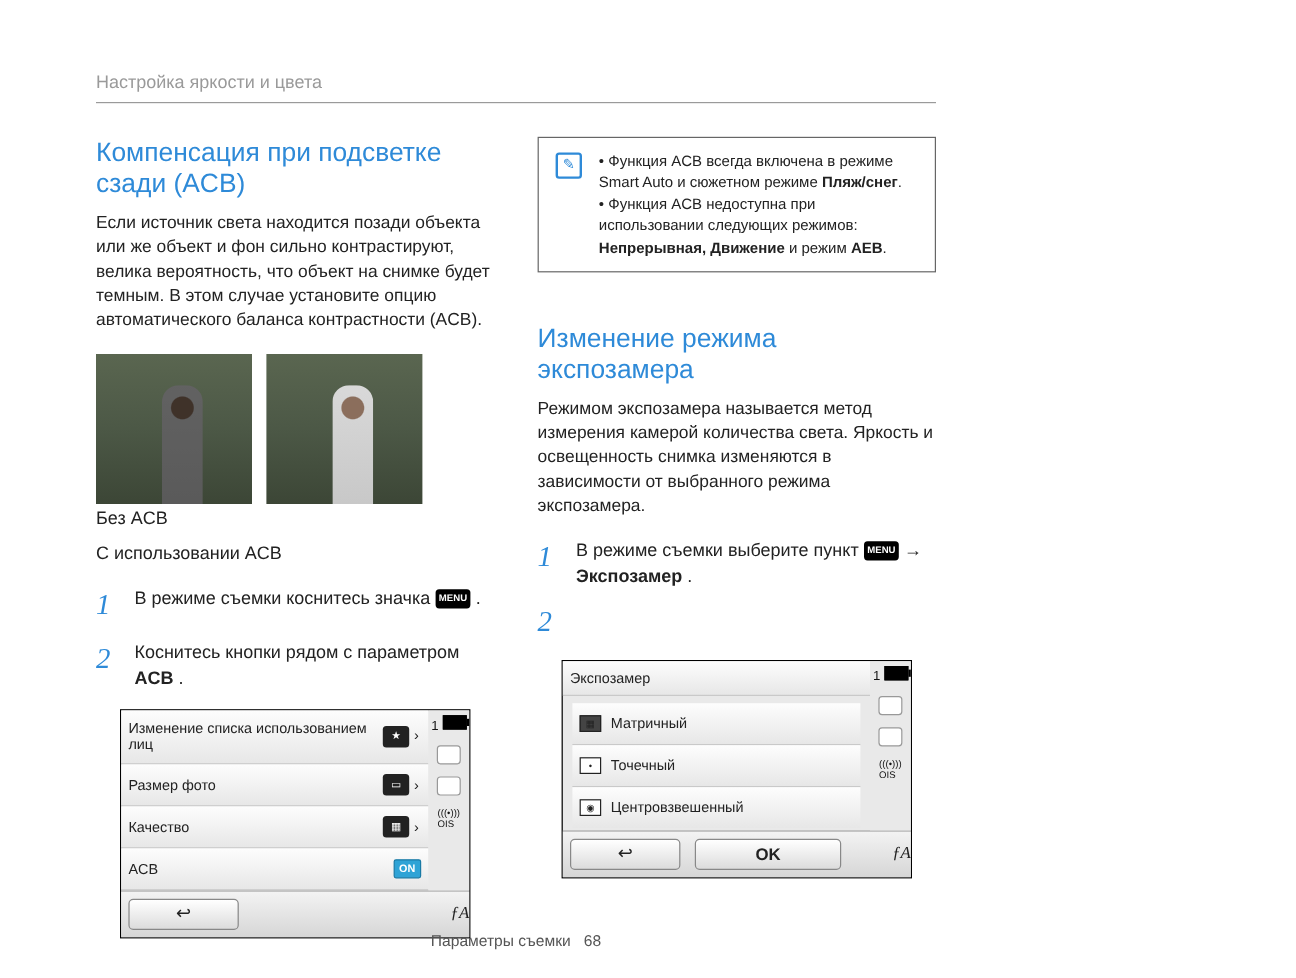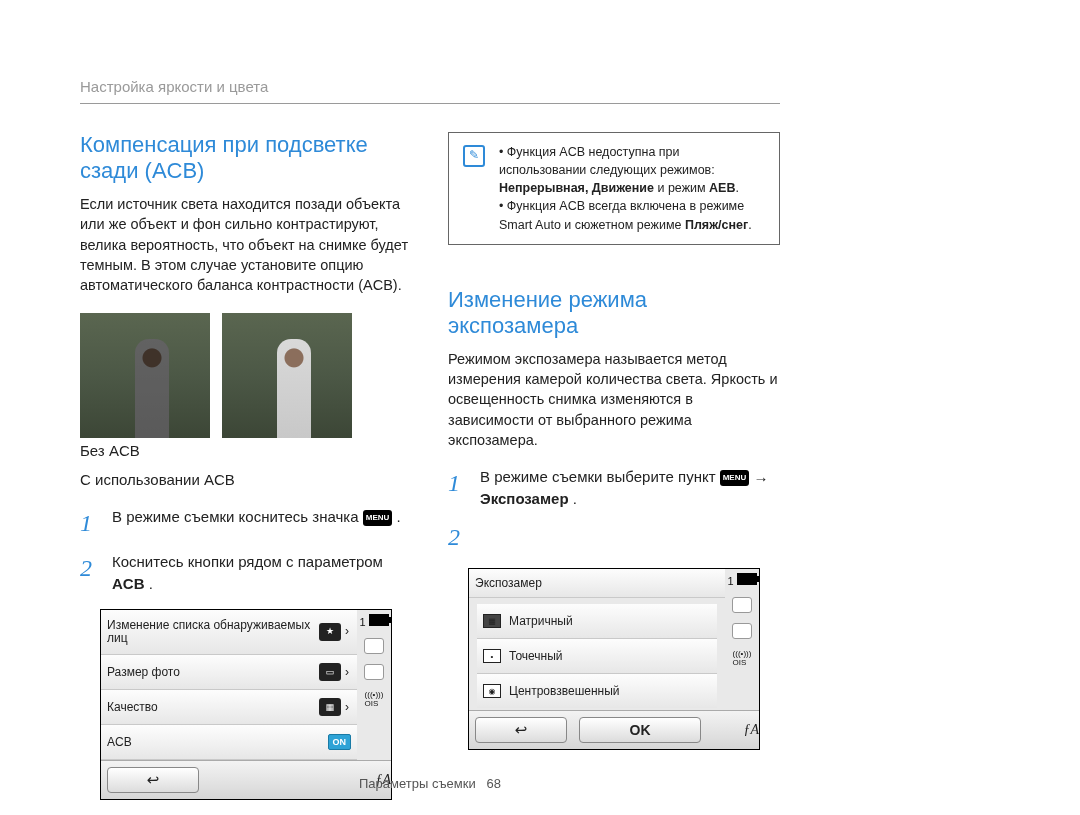--- a/index.html
+++ b/index.html
@@ -14,7 +14,7 @@
     height: 815px;
     position: relative;
     box-sizing: border-box;
-    padding: 78px 80px 30px 80px;
+    padding: 60px 80px 30px 80px;
   }
   .breadcrumb {
     color: #9a9a9a;

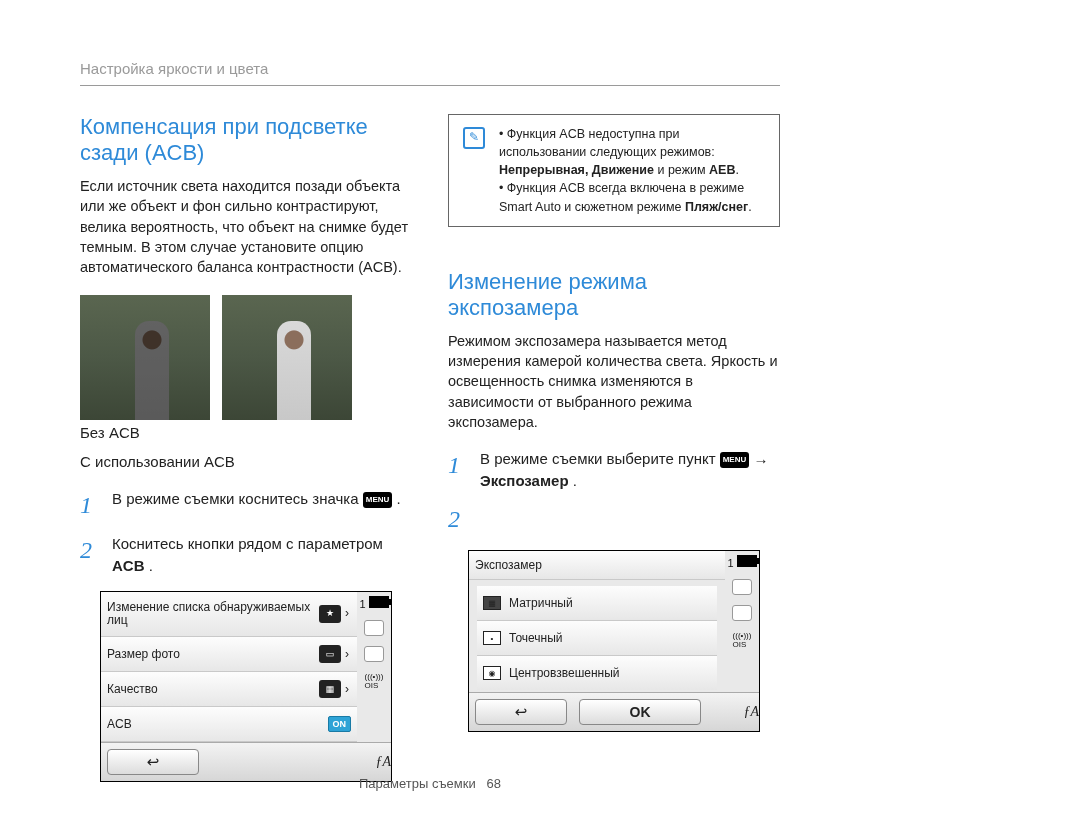--- a/index.html
+++ b/index.html
@@ -282,10 +282,10 @@
         <div class="note-icon">✎</div>
         <ul>
           <li>
-            <span>Функция ACB недоступна при использовании следующих режимов: </span><b>Непрерывная, Движение</b><span> и режим </span><b>AEB</b><span>.</span>
+            <span>Функция ACB всегда включена в режиме Smart Auto и сюжетном режиме </span><b>Пляж/снег</b><span>.</span>
           </li>
           <li>
-            <span>Функция ACB всегда включена в режиме Smart Auto и сюжетном режиме </span><b>Пляж/снег</b><span>.</span>
+            <span>Функция ACB недоступна при использовании следующих режимов: </span><b>Непрерывная, Движение</b><span> и режим </span><b>AEB</b><span>.</span>
           </li>
         </ul>
       </div>

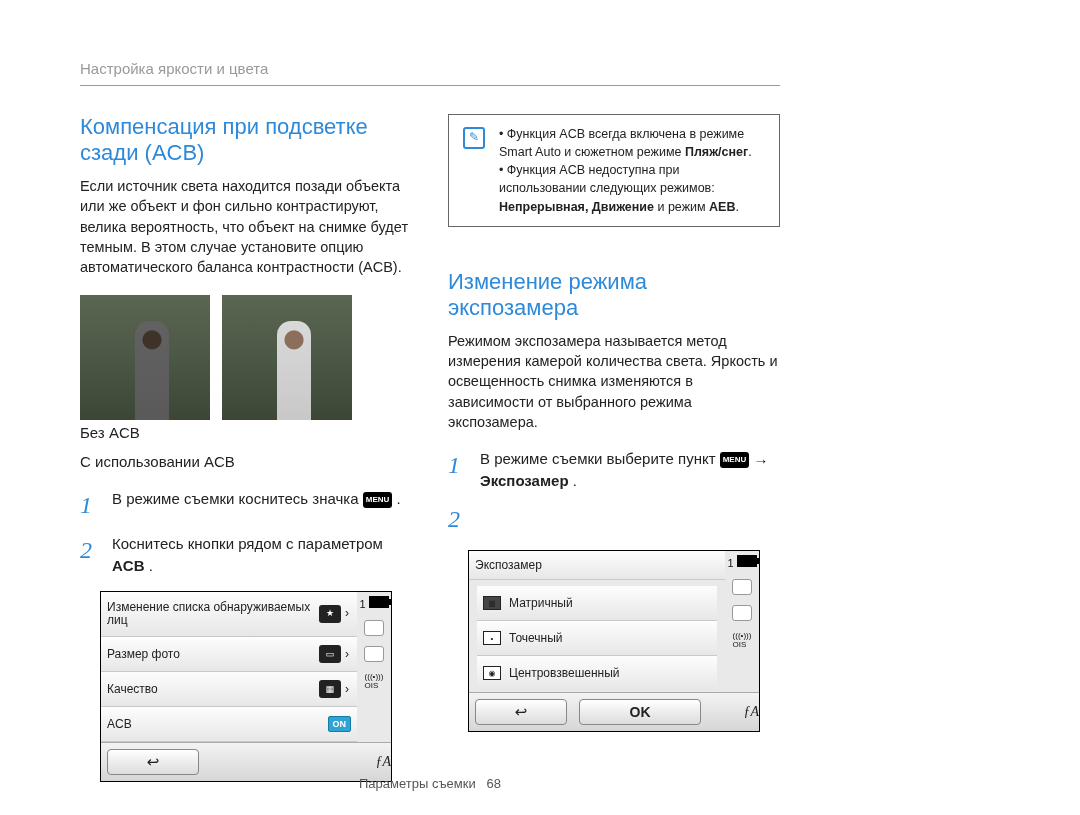--- a/index.html
+++ b/index.html
@@ -242,7 +242,7 @@
           <div class="cam-body">
             <div class="cam-list">
               <div class="cam-row tall">
-                <span class="label">Изменение списка обнаруживаемых лиц</span>
+                <span class="label">Изменение списка использованием лиц</span>
                 <span class="ico">★</span>
                 <span class="chev">›</span>
               </div>

